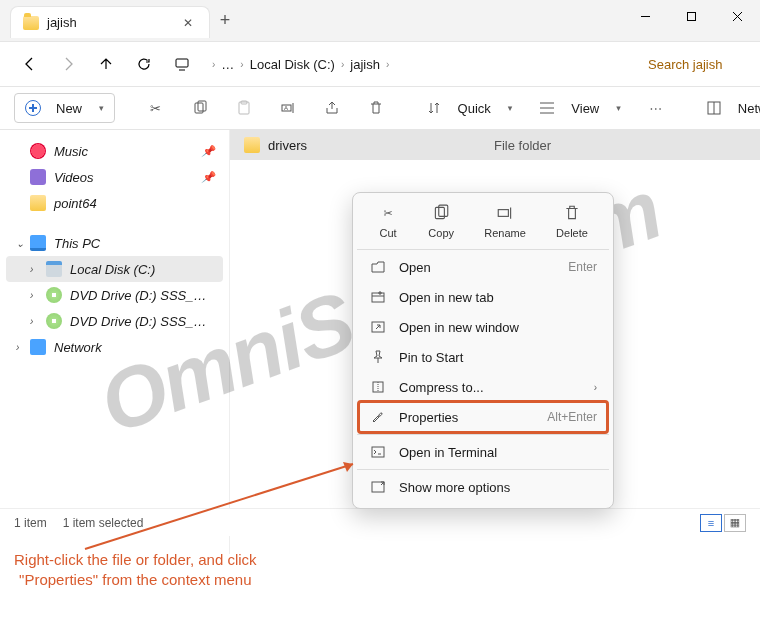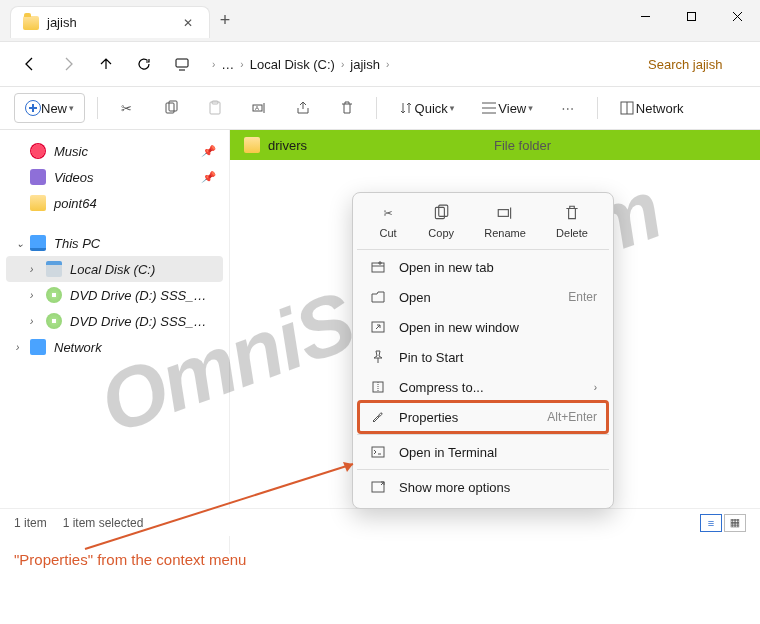--- a/index.html
+++ b/index.html
@@ -26,7 +26,7 @@
 
   
   .toolbar { display:flex; align-items:center; height:44px; padding:0 14px; gap:10px; border-top:1px solid #e5e5e5; border-bottom:1px solid #e5e5e5; }
-  .tb-btn { display:flex; align-items:center; gap:0; height:30px; padding:0 8px; border-radius:4px; }
+  .tb-btn { display:flex; align-items:center; gap:15px; height:30px; padding:0 8px; border-radius:4px; }
   .tb-new { border:1px solid #d0d0d0; padding:0 10px; }
   .tb-new .plus { width:16px;height:16px;border:1.5px solid #2f6fd0;border-radius:50%;position:relative;}
   .tb-new .plus::before,.tb-new .plus::after{content:"";position:absolute;background:#2f6fd0;}

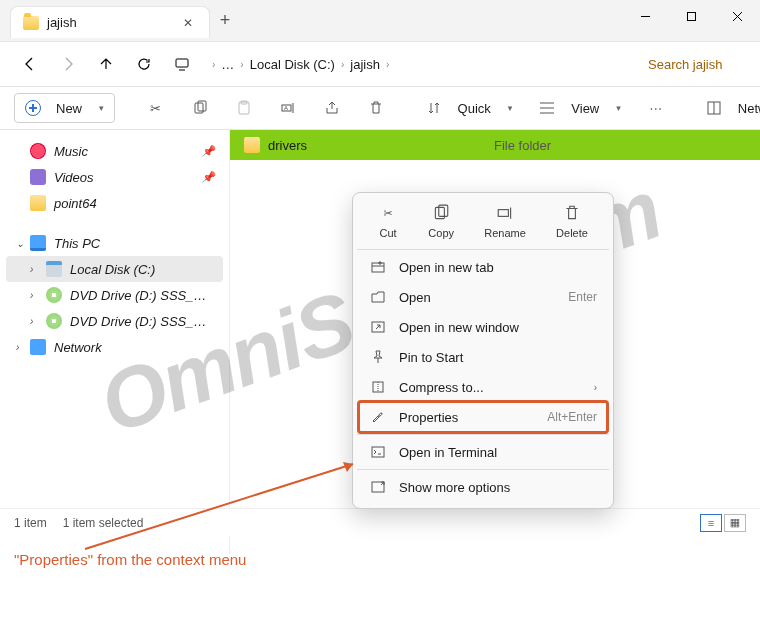--- a/index.html
+++ b/index.html
@@ -58,7 +58,7 @@
   .colhead > div { padding:0 14px; border-right:1px solid #f0f0f0; display:flex;align-items:center;gap:6px;}
   .col-name{width:250px;} .col-date{width:140px;} .col-type{flex:1;}
   .sortarrow{font-size:9px;color:#666;}
-  .row { display:flex; align-items:center; height:30px; background:#84cc16;}
+  .row { display:flex; align-items:center; height:30px; background:#e5e5e5;}
   .row .cell{padding:0 14px;}
   .row .col-name{display:flex;align-items:center;gap:8px;}
   .row .col-date{color:#555;} .row .col-type{color:#555;}

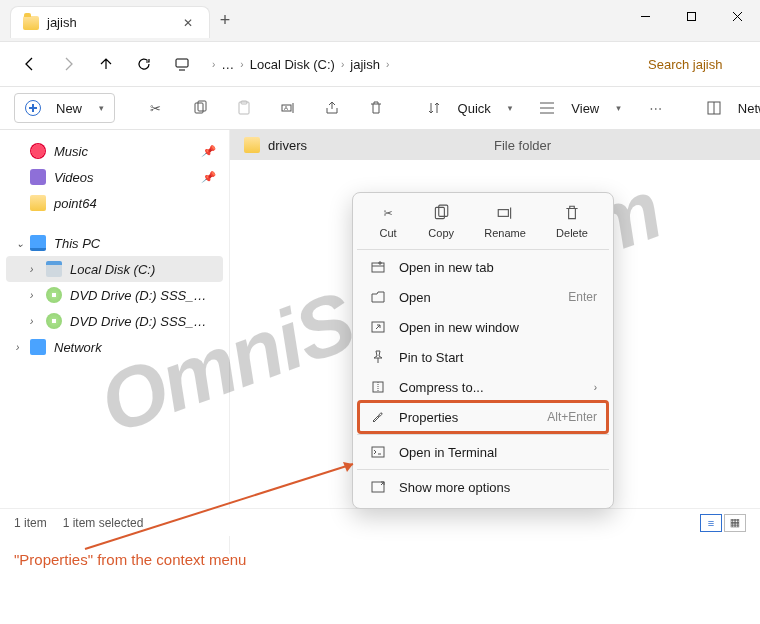--- a/index.html
+++ b/index.html
@@ -348,6 +348,15 @@
   <div class="ctx-item">
       <span class="ci-ico">
         <svg width="16" height="16" viewBox="0 0 16 16">
+          <path d="M2 5h5l1-2h6v10H2z" fill="none" stroke="#555"></path>
+        </svg>
+      </span>
+      <span>Open</span>
+      <span class="shortcut">Enter</span>
+    </div>
+  <div class="ctx-item">
+      <span class="ci-ico">
+        <svg width="16" height="16" viewBox="0 0 16 16">
           <rect x="2" y="4" width="12" height="9" fill="none" stroke="#555"></rect>
           <line x1="2" y1="7" x2="14" y2="7" stroke="#555"></line>
           <line x1="10" y1="2" x2="10" y2="6" stroke="#555"></line>
@@ -355,15 +364,6 @@
         </svg>
       </span>
       <span>Open in new tab</span>
-    </div>
-  <div class="ctx-item">
-      <span class="ci-ico">
-        <svg width="16" height="16" viewBox="0 0 16 16">
-          <path d="M2 5h5l1-2h6v10H2z" fill="none" stroke="#555"></path>
-        </svg>
-      </span>
-      <span>Open</span>
-      <span class="shortcut">Enter</span>
     </div>
   <div class="ctx-item">
       <span class="ci-ico">

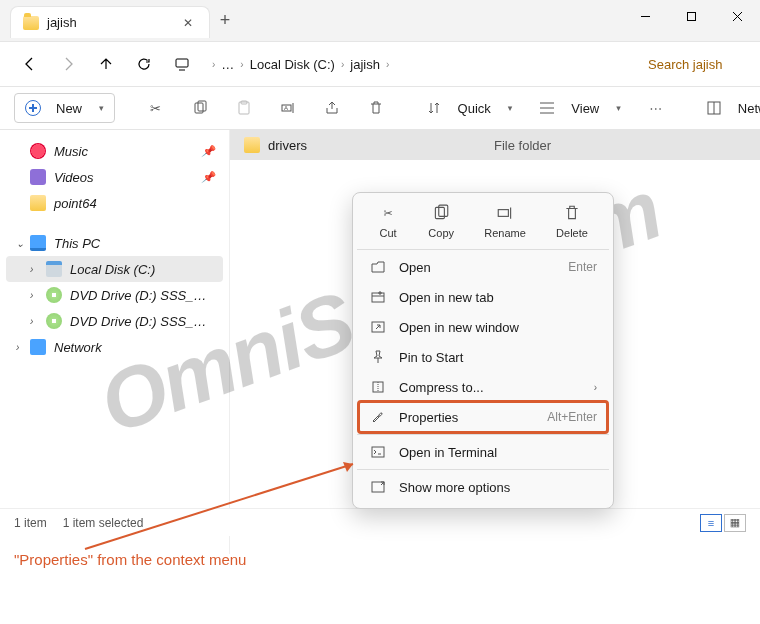--- a/index.html
+++ b/index.html
@@ -428,6 +428,7 @@
   <polygon points="278,10 268,8 272,18" fill="#d95b2e"></polygon>
 </svg>
 <div class="annotation-text">
+  <div>Right-click the file or folder, and click</div>
   <div style="text-align:center">"Properties" from the context menu</div>
 </div>
 

